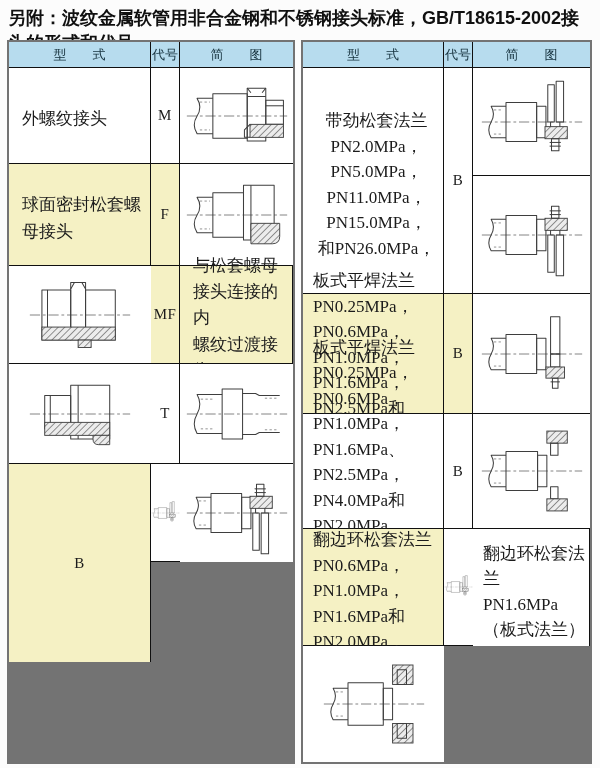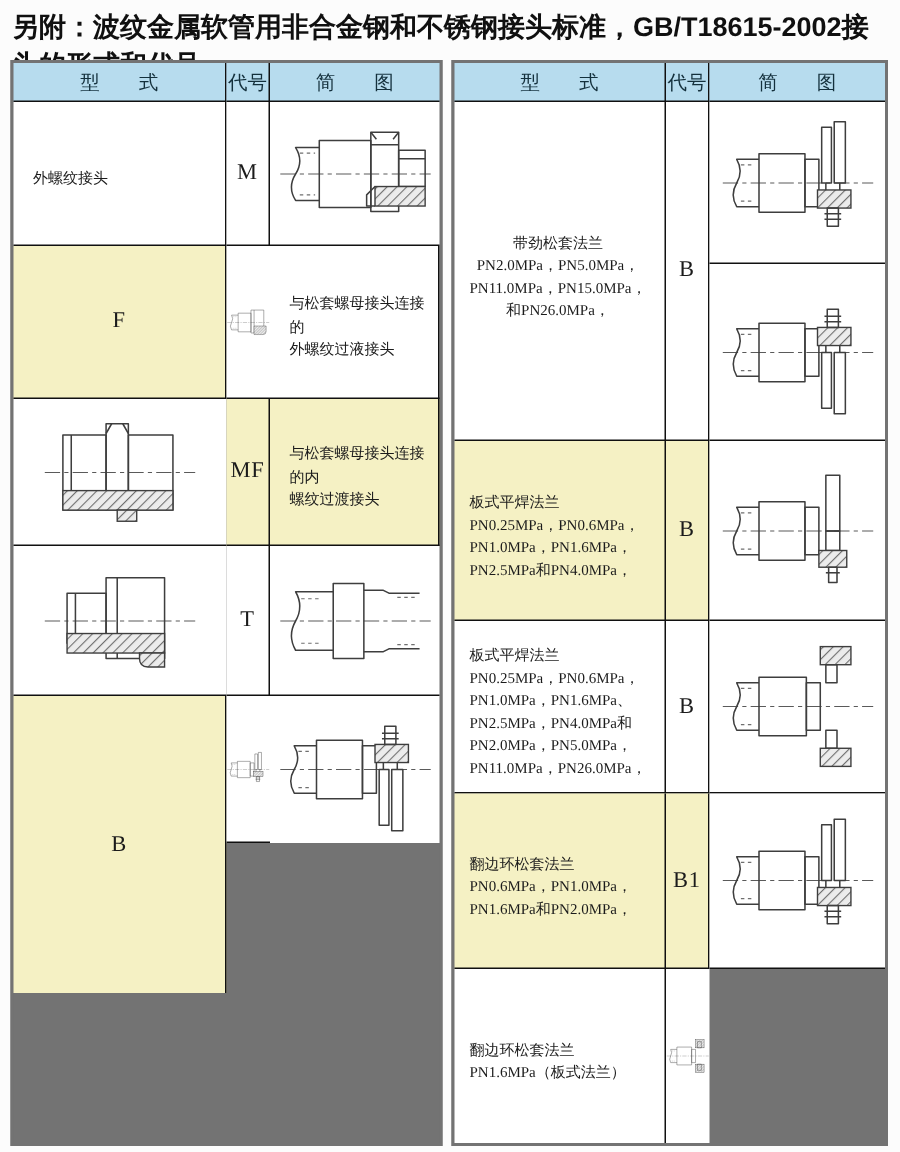--- a/index.html
+++ b/index.html
@@ -35,7 +35,7 @@
   .type{
     display:flex;align-items:center;
     padding:12px 3px 4px 13px;
-    font-size:10px;line-height:1.55;white-space:pre-line;
+    font-size:17px;line-height:1.55;white-space:pre-line;
   }
   #tblR .type{padding-left:10px;line-height:1.5;}
   .code{

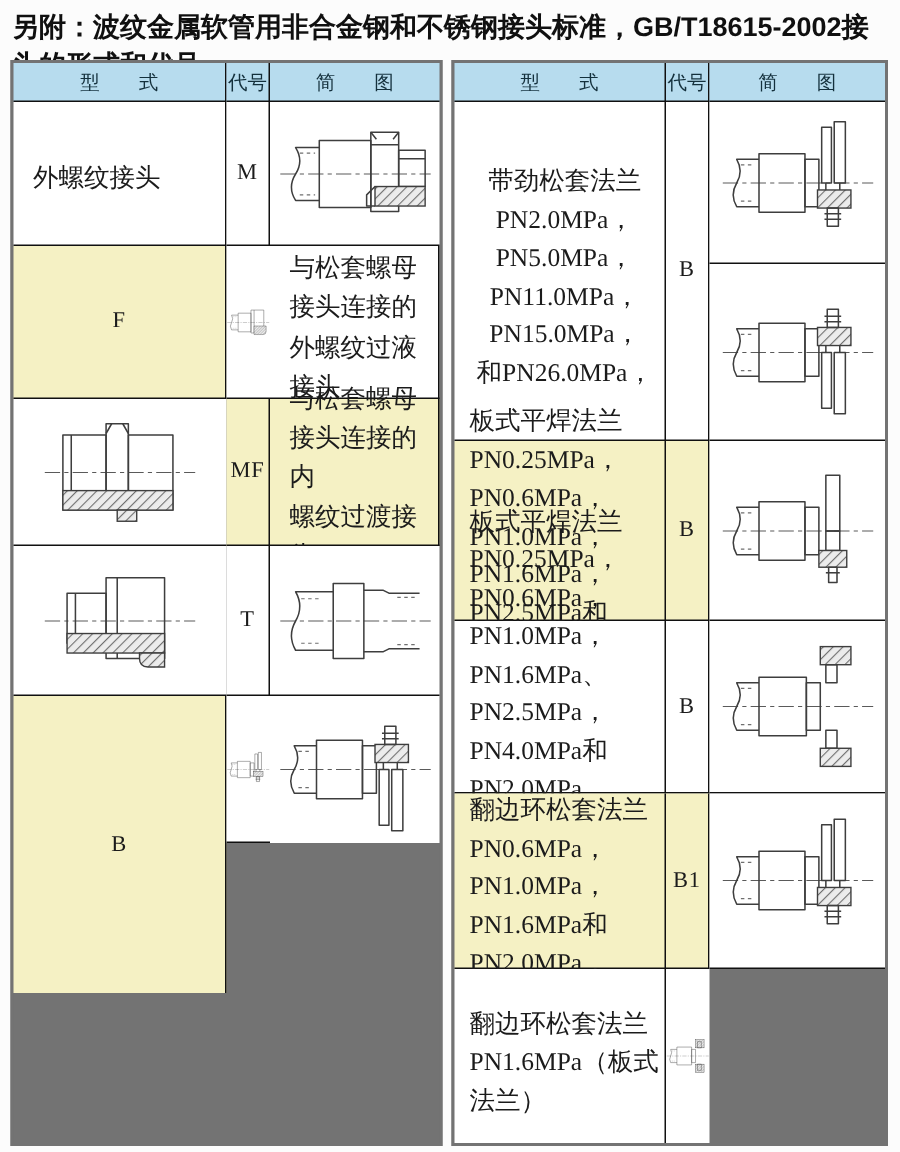--- a/index.html
+++ b/index.html
@@ -84,6 +84,7 @@
       </svg>
     </div>
 
+  <div class="c type yl">球面密封松套螺母接头</div>
   <div class="c code yl">F</div>
   <div class="c diag no-r">
       <svg viewBox="0 0 112 94" preserveAspectRatio="xMidYMid meet">

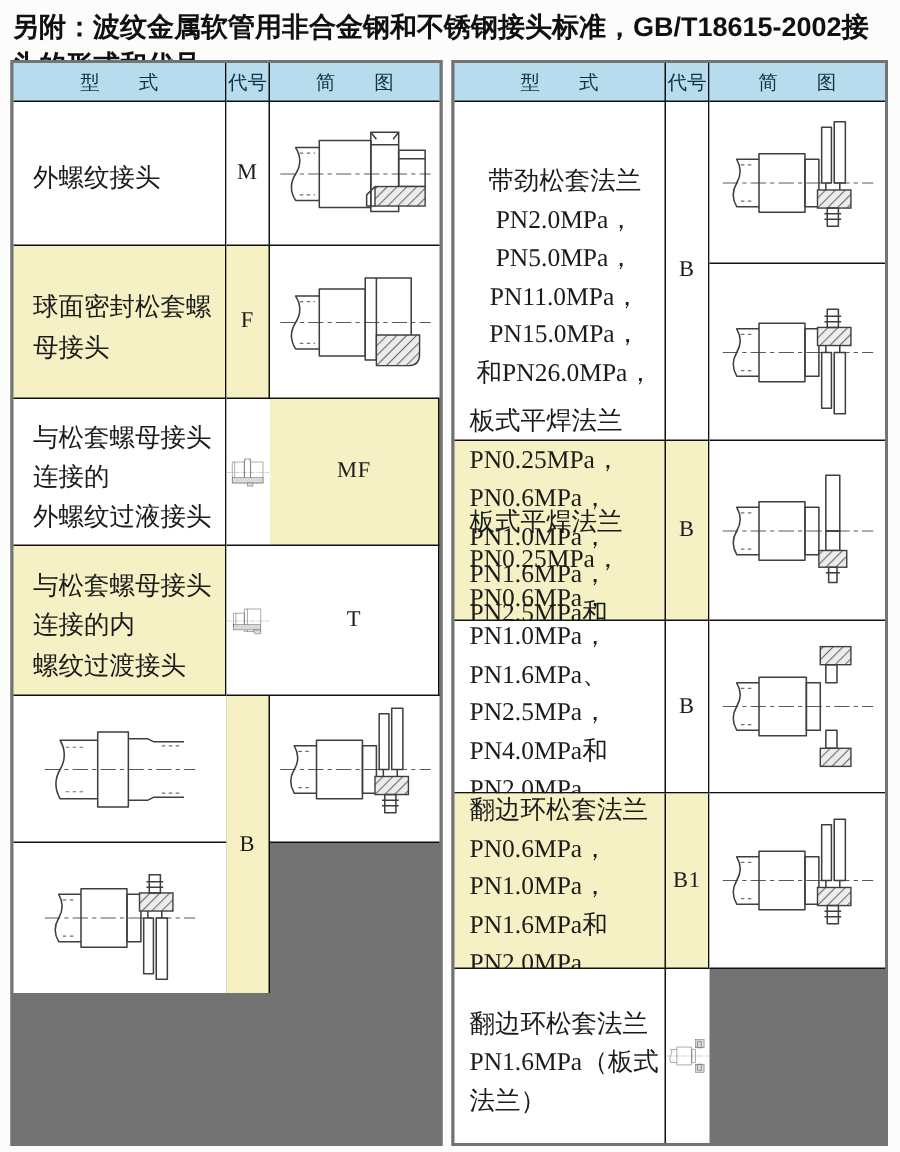--- a/index.html
+++ b/index.html
@@ -105,8 +105,6 @@
       </svg>
     </div>
 
-  <div class="c type">与松套螺母接头连接的
-外螺纹过液接头</div>
   <div class="c diag no-r">
       <svg viewBox="0 0 112 94" preserveAspectRatio="xMidYMid meet">
         <defs>

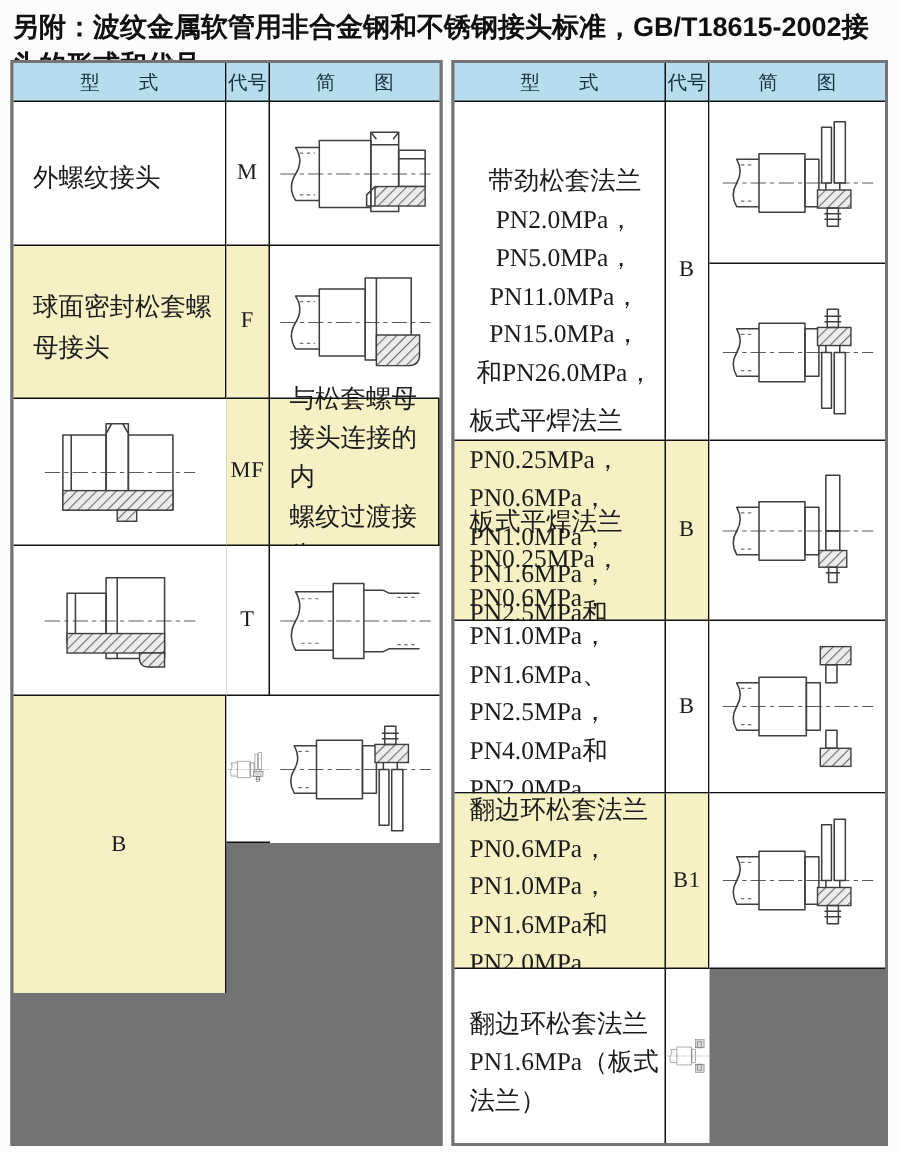--- a/index.html
+++ b/index.html
@@ -329,7 +329,6 @@
   <div class="c type yl">翻边环松套法兰
 PN0.6MPa，PN1.0MPa，
 PN1.6MPa和PN2.0MPa，</div>
-  <div class="c code yl">B1</div>
   <div class="c diag no-r">
       <svg viewBox="0 0 112 94" preserveAspectRatio="xMidYMid meet">
         <defs>

